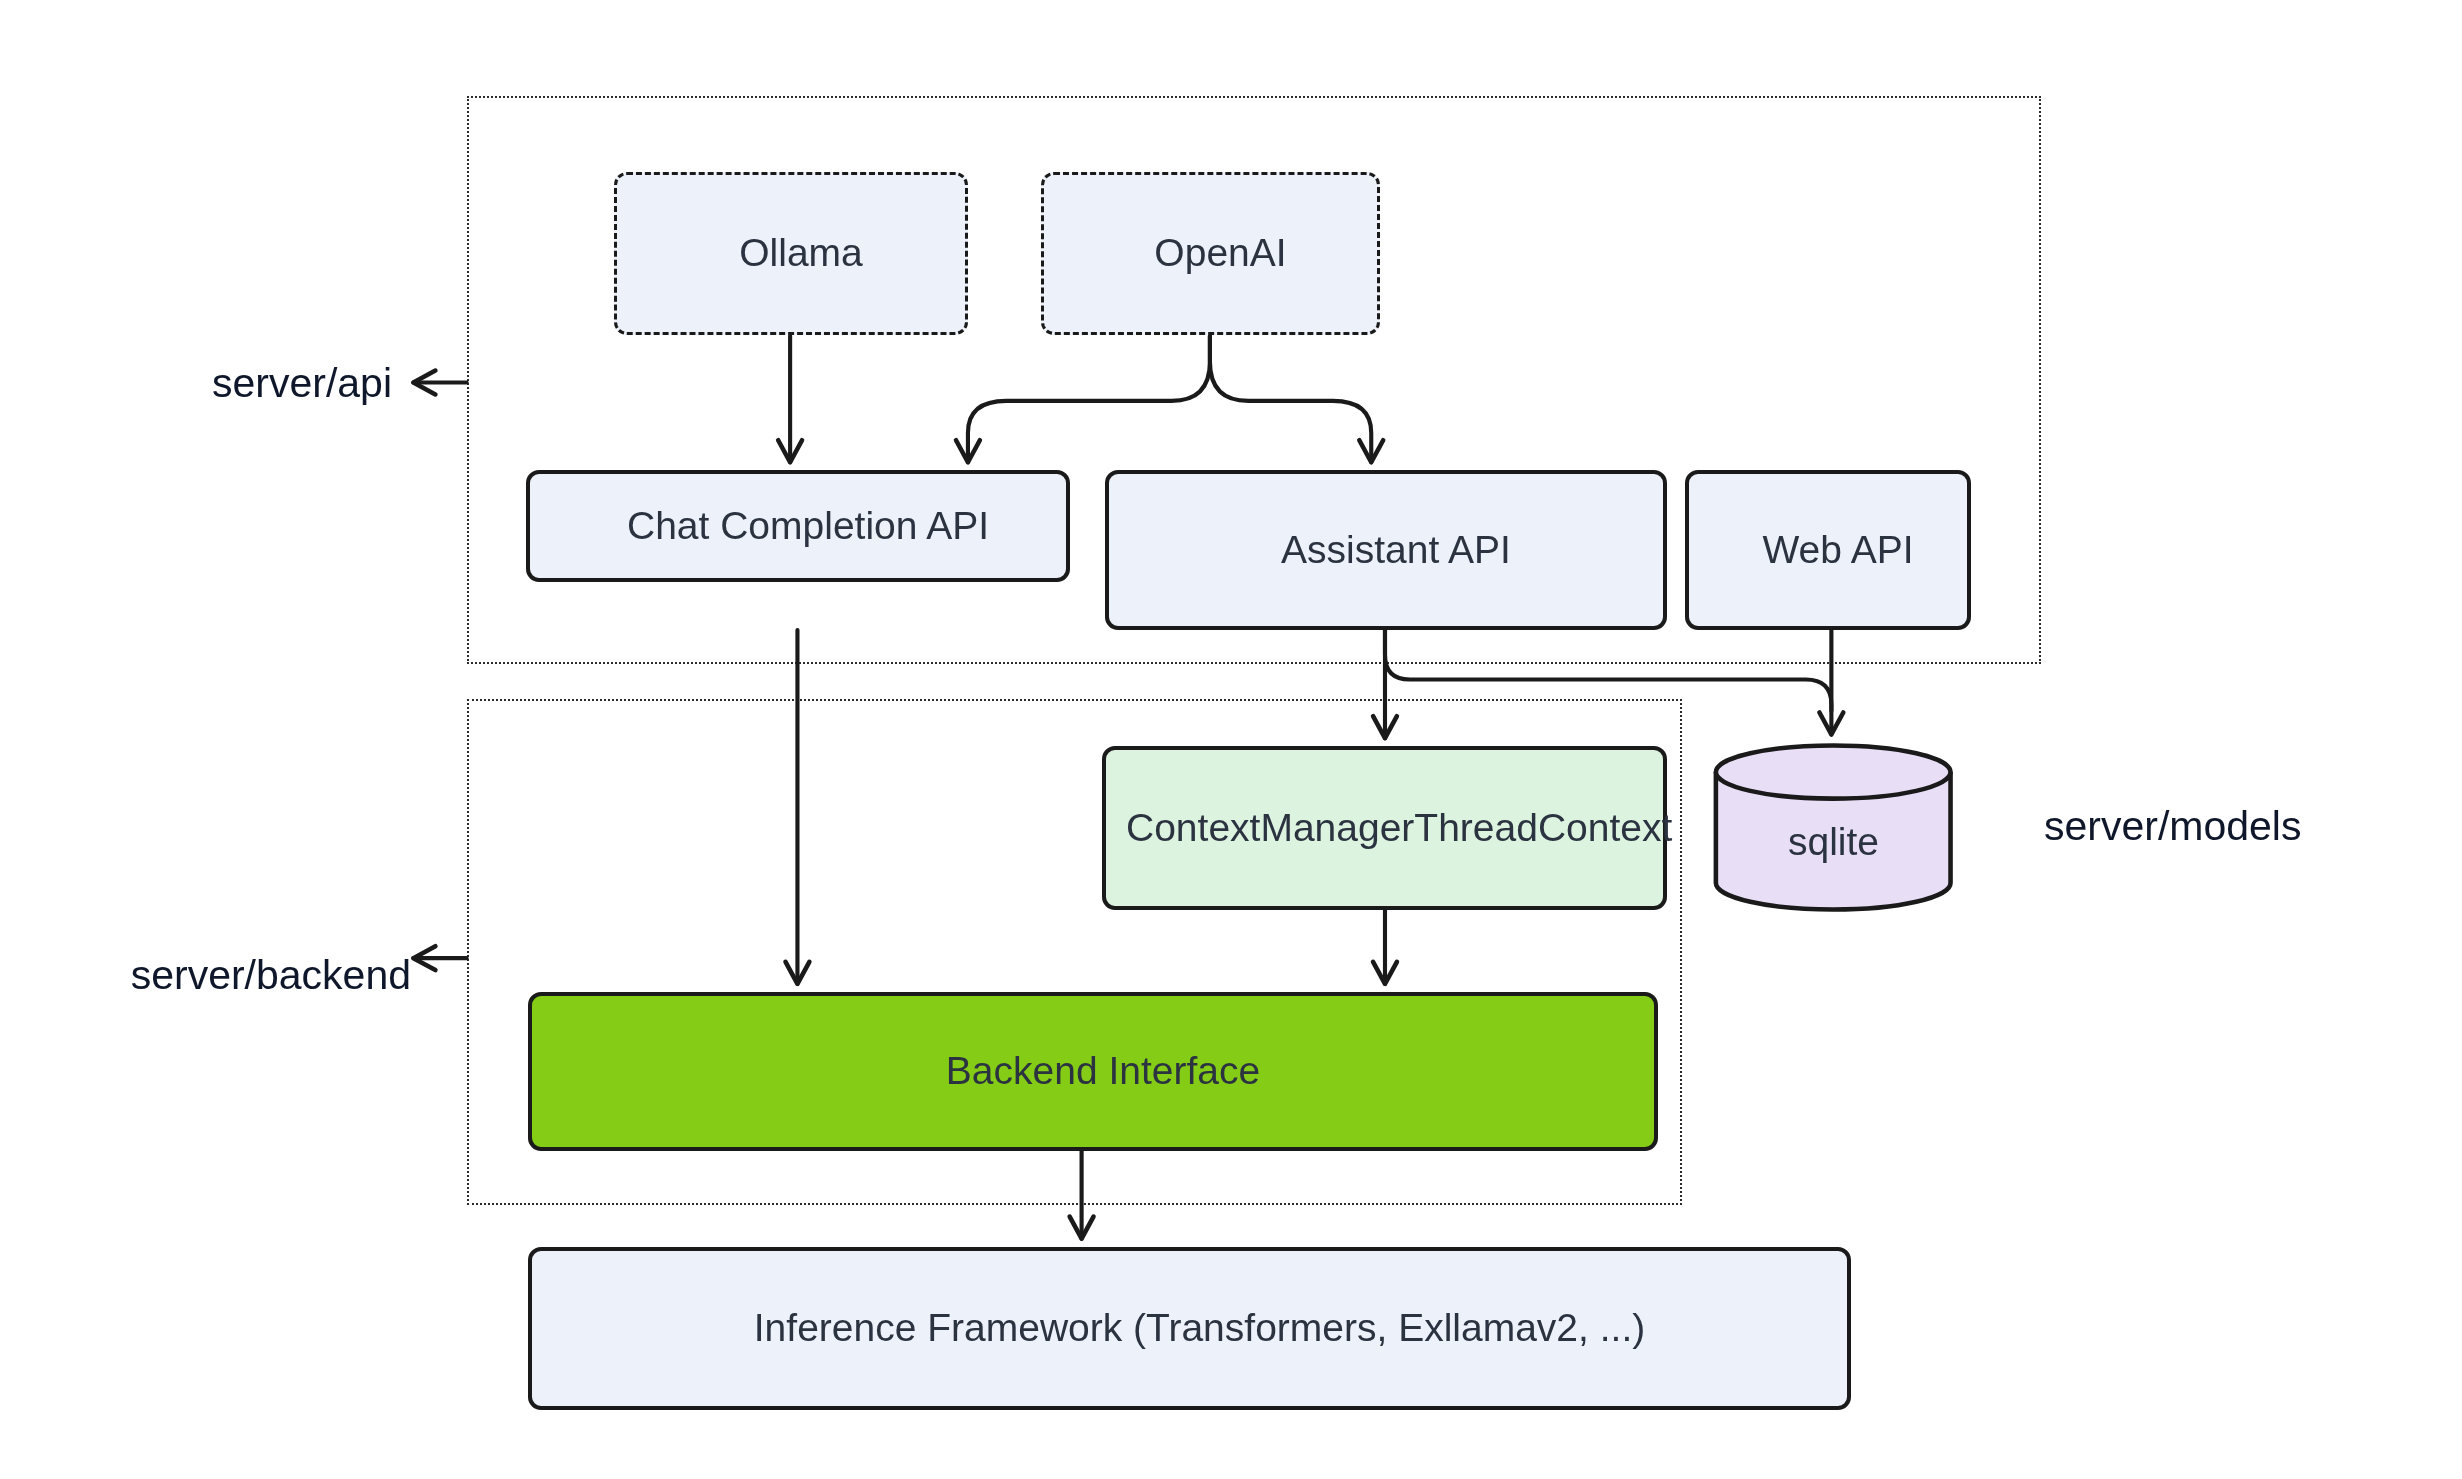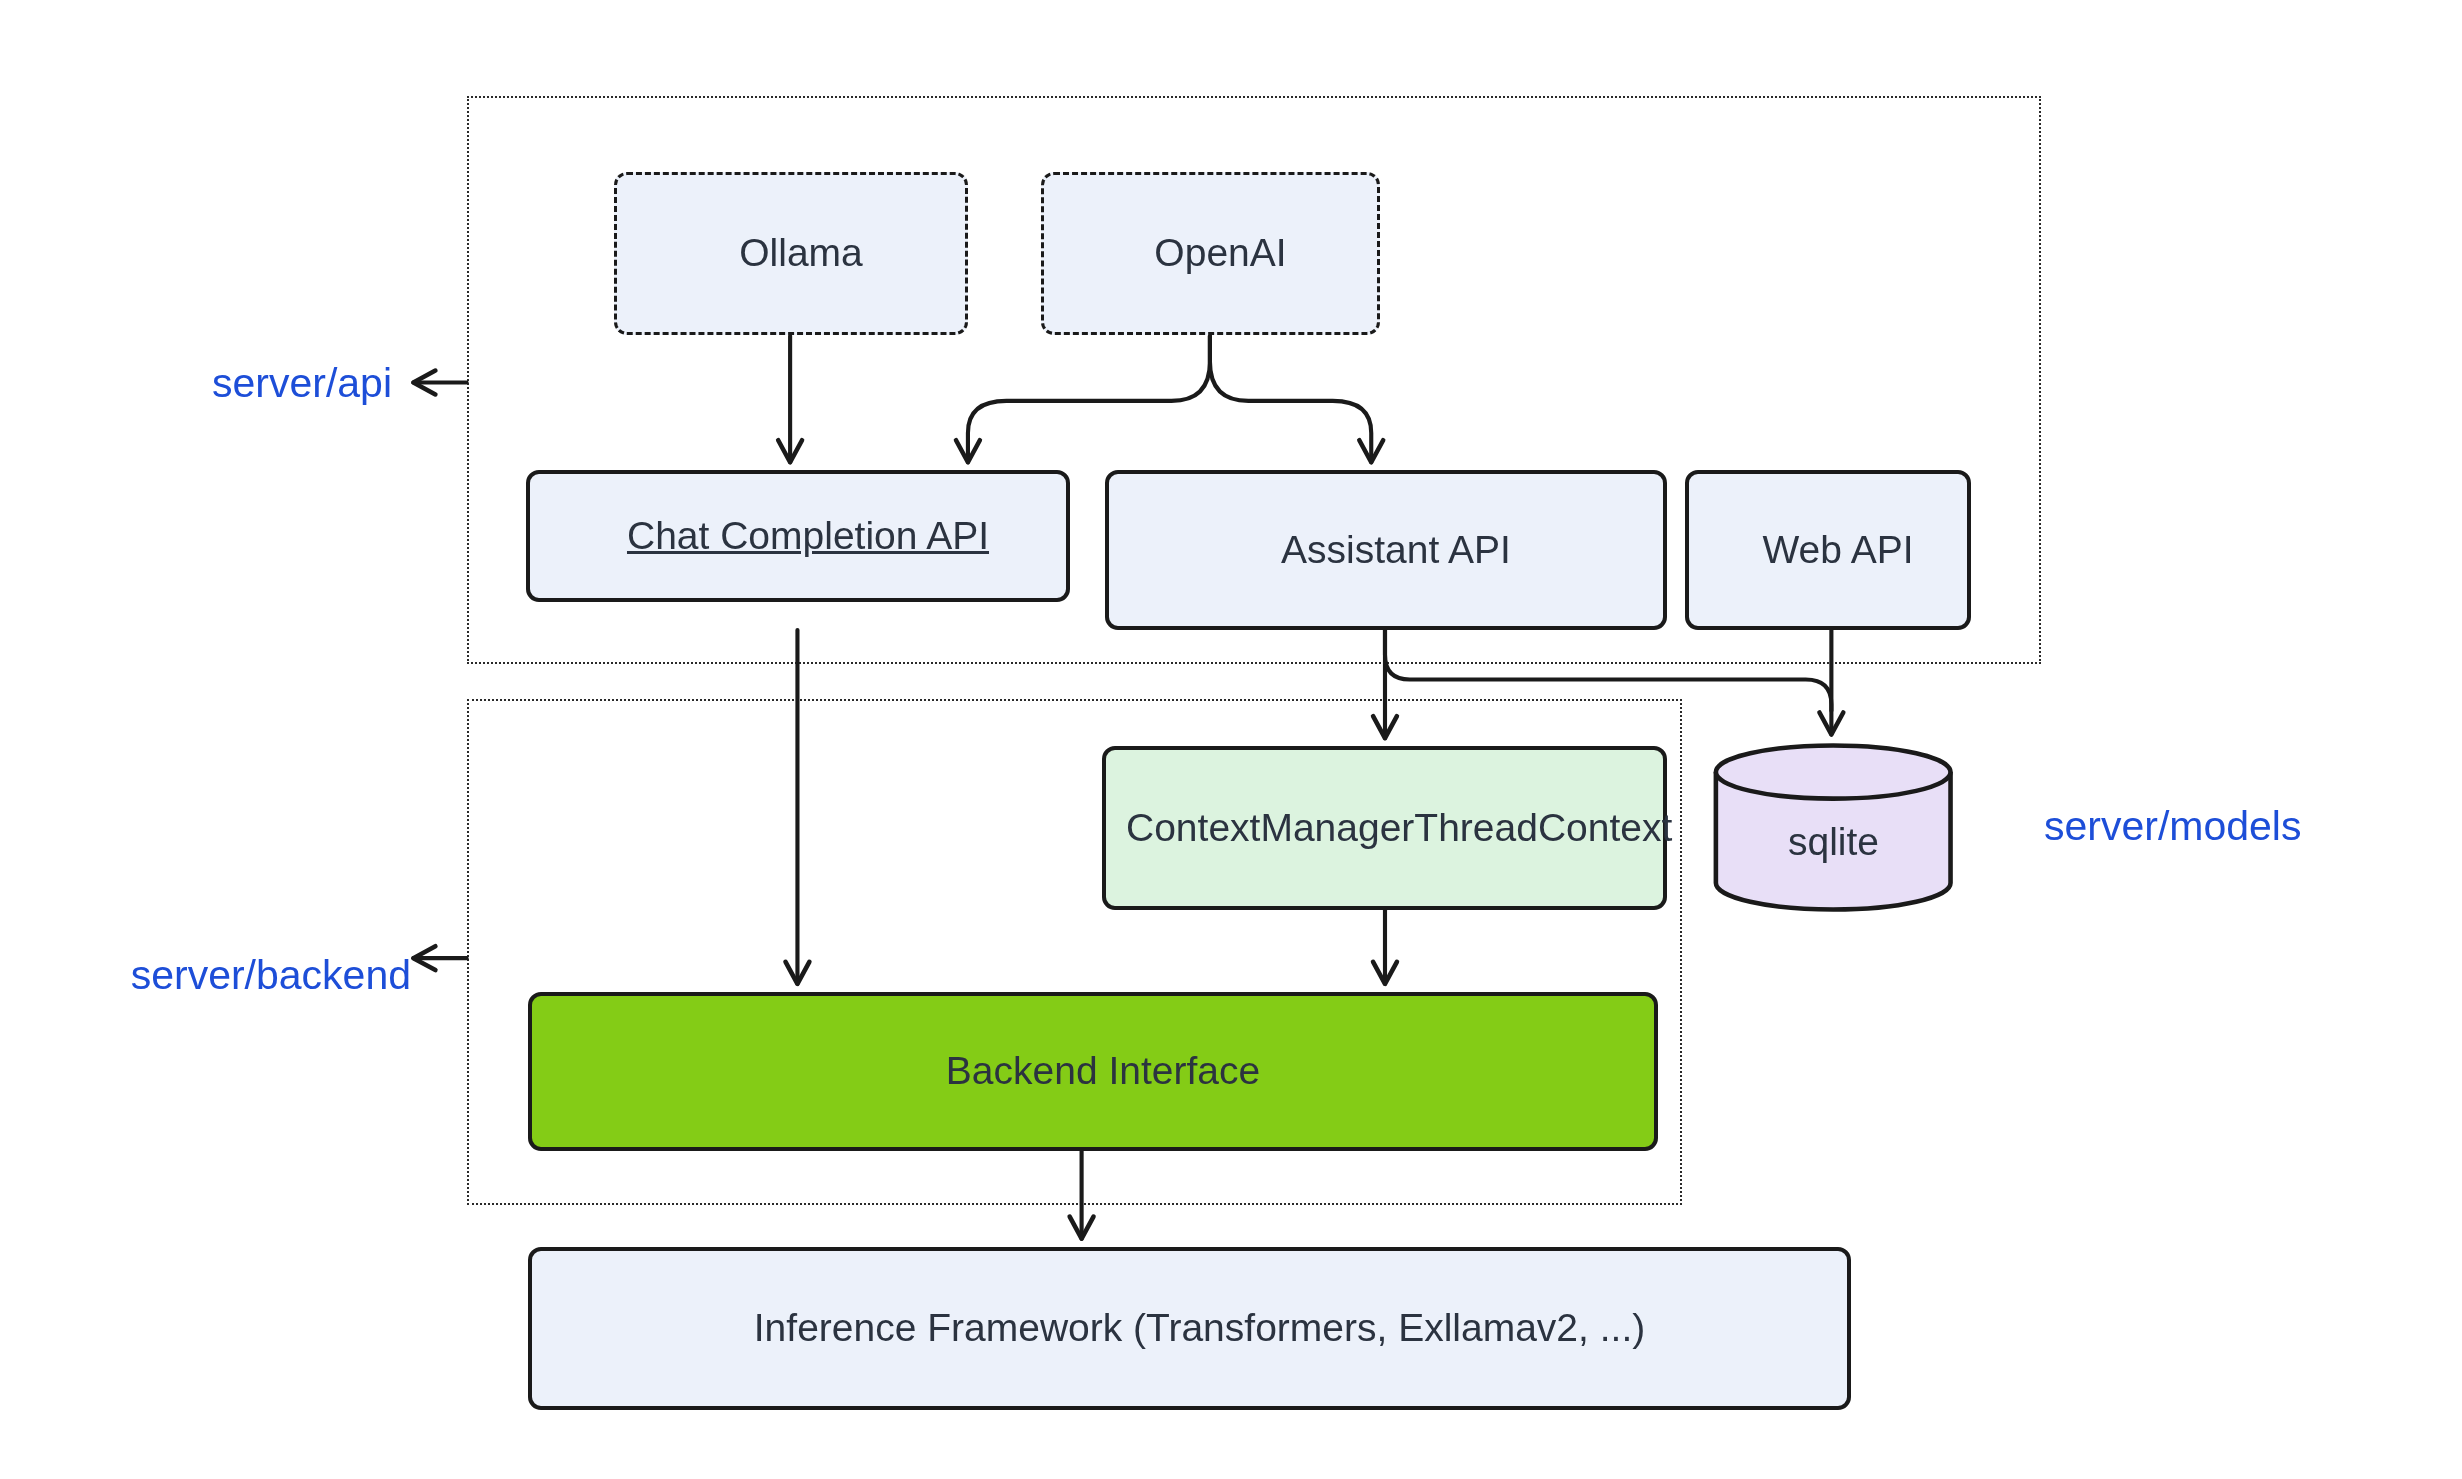--- a/index.html
+++ b/index.html
@@ -45,7 +45,7 @@
   .side-label {
     position: absolute;
     font-size: 41px;
-    color: #1d4ed8;
+    color: #0f172a;
     white-space: nowrap;
     z-index: 2;
   }

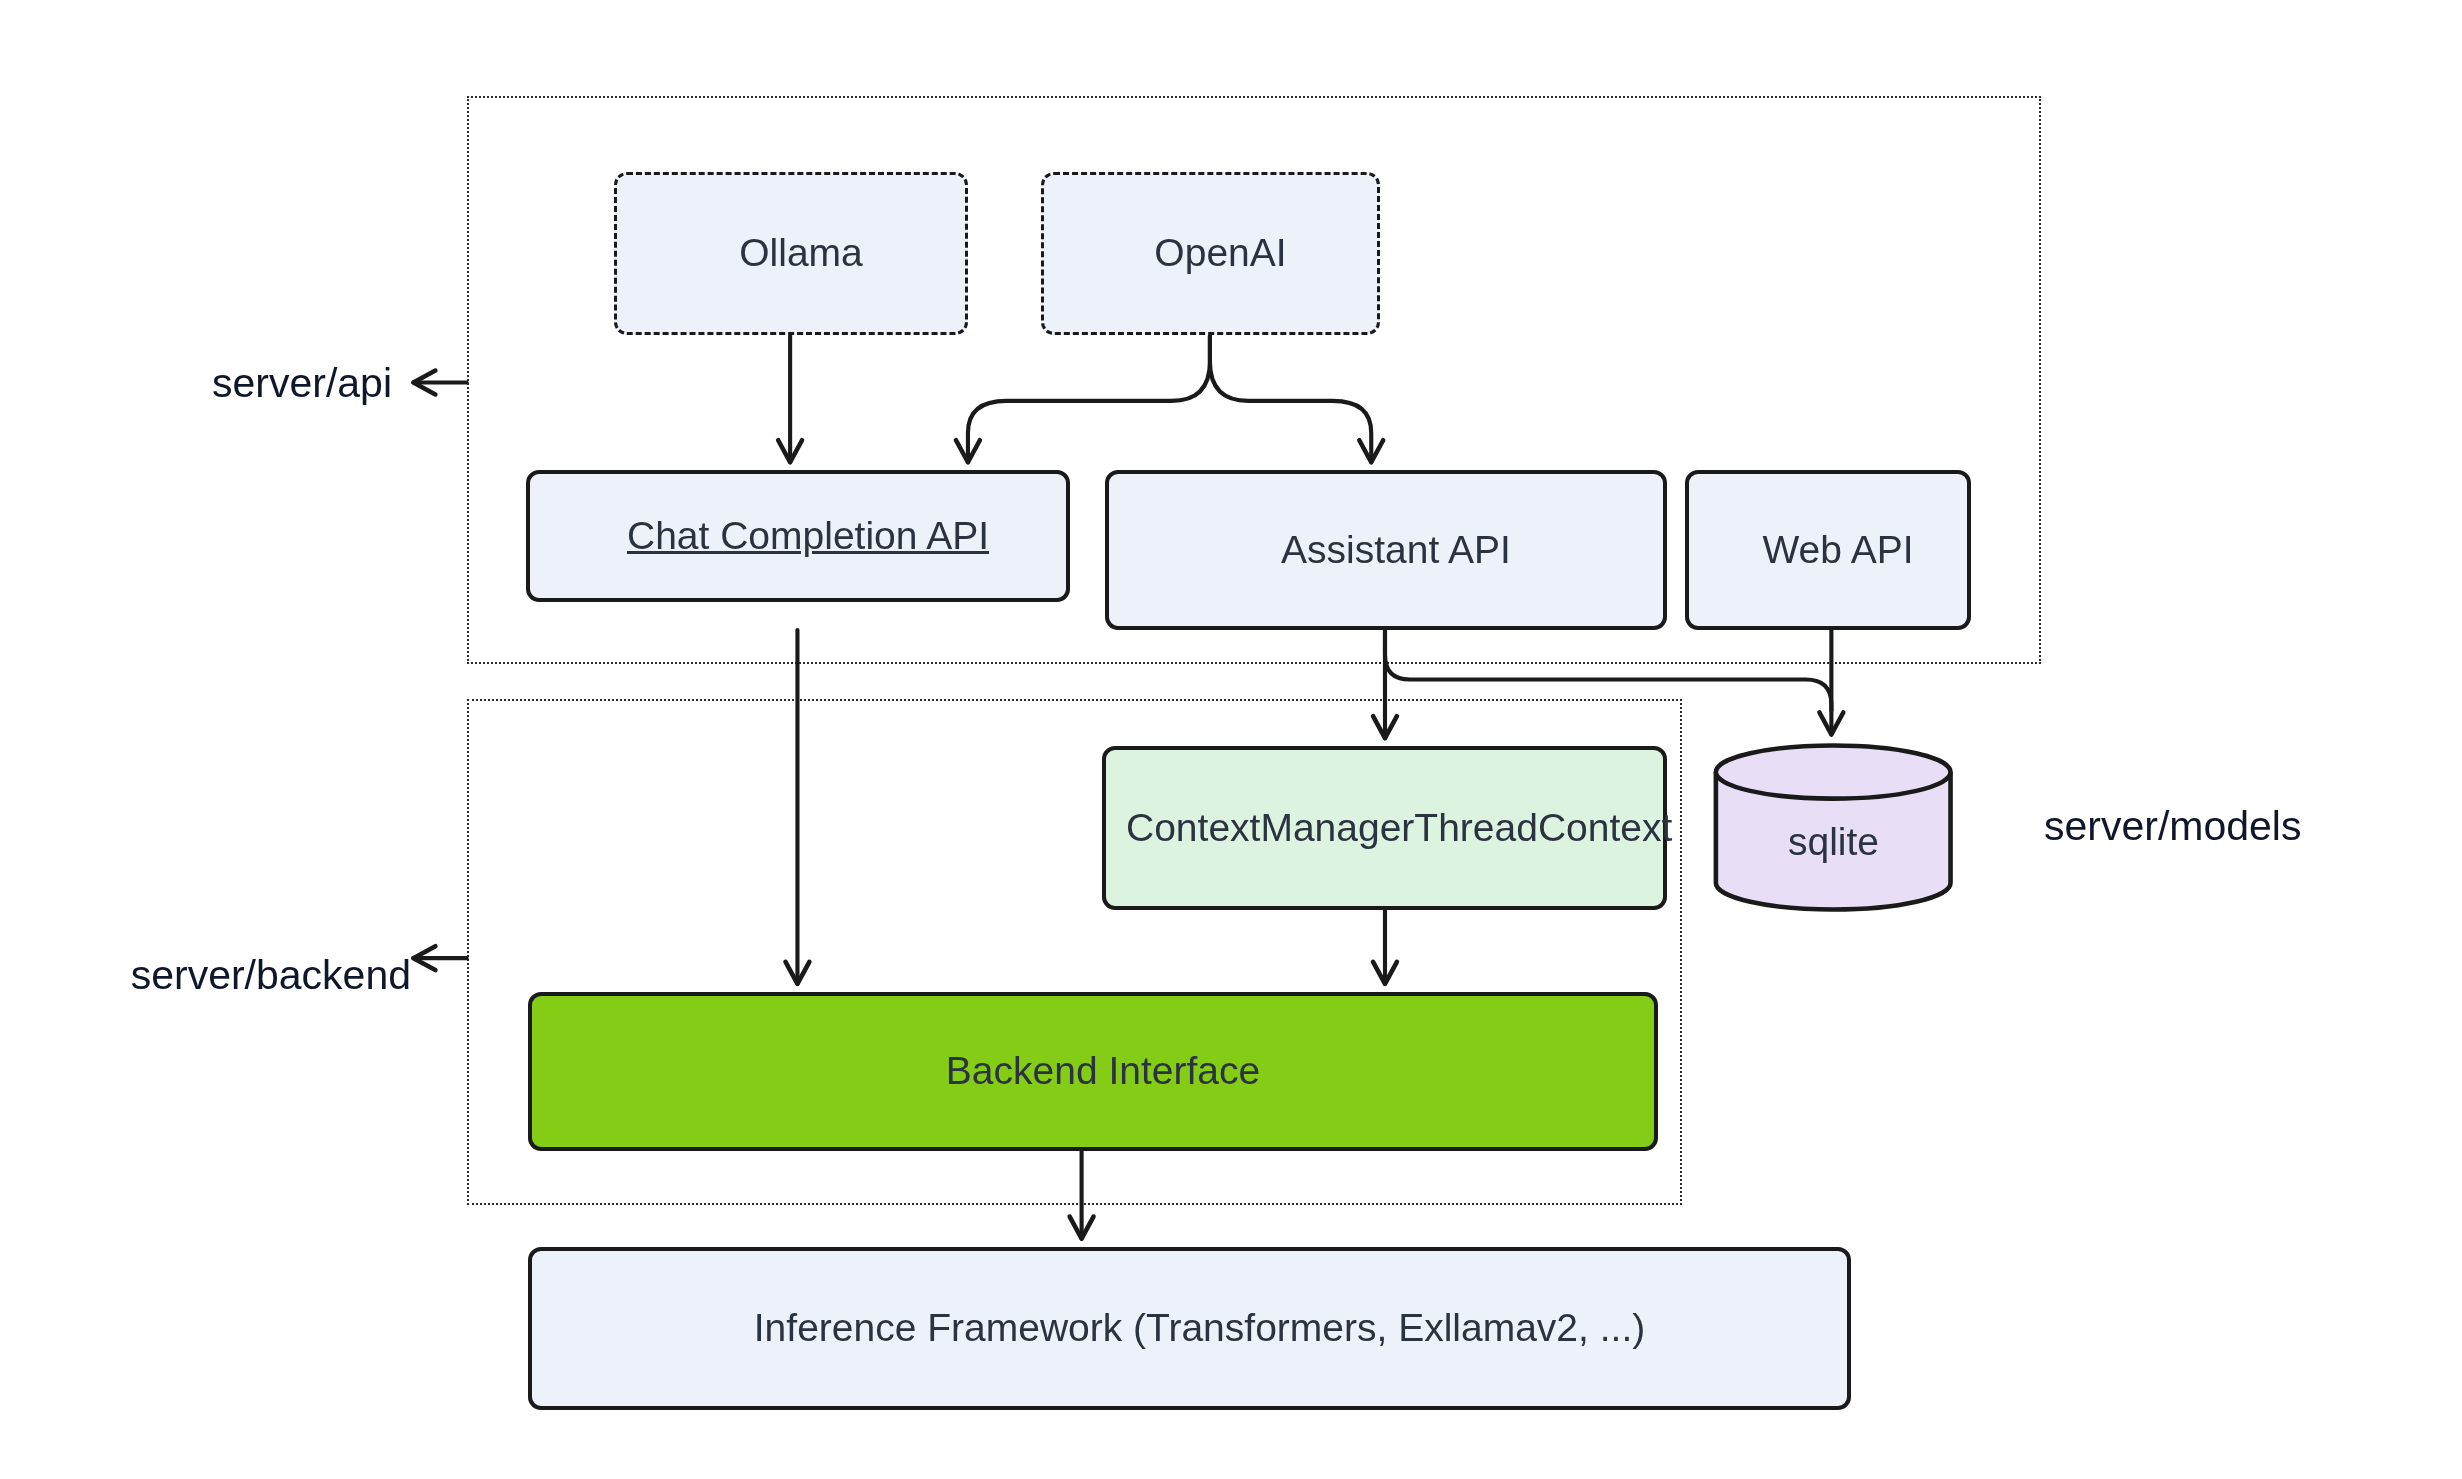--- a/index.html
+++ b/index.html
@@ -99,7 +99,7 @@
     <span>OpenAI</span>
   </div>
 
-  <div class="node fill-blue" style="left:526px; top:470px; width:544px; height:132px;text-decoration:underline;">
+  <div class="node fill-blue" style="left:526px; top:470px; width:544px; height:112px;">
     <span>Chat Completion API</span>
   </div>
   <div class="node fill-blue" style="left:1105px; top:470px; width:562px; height:160px;">

